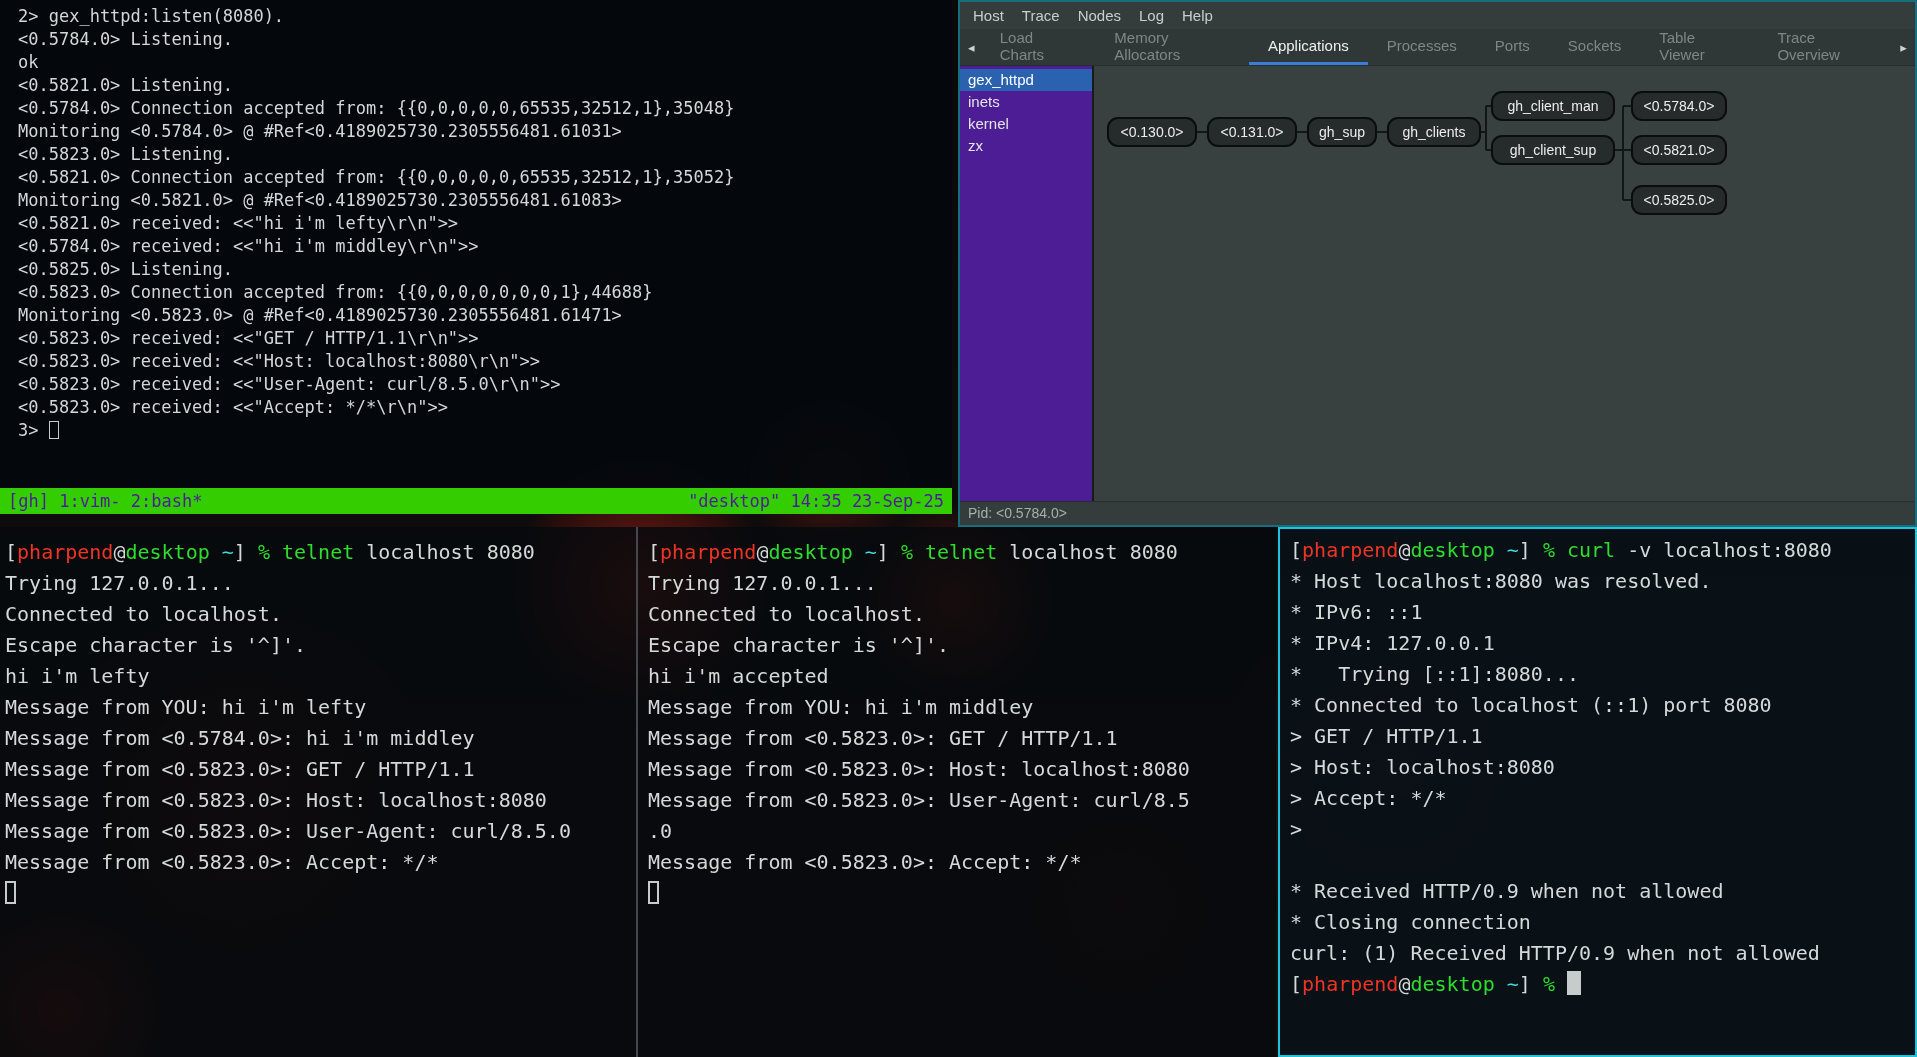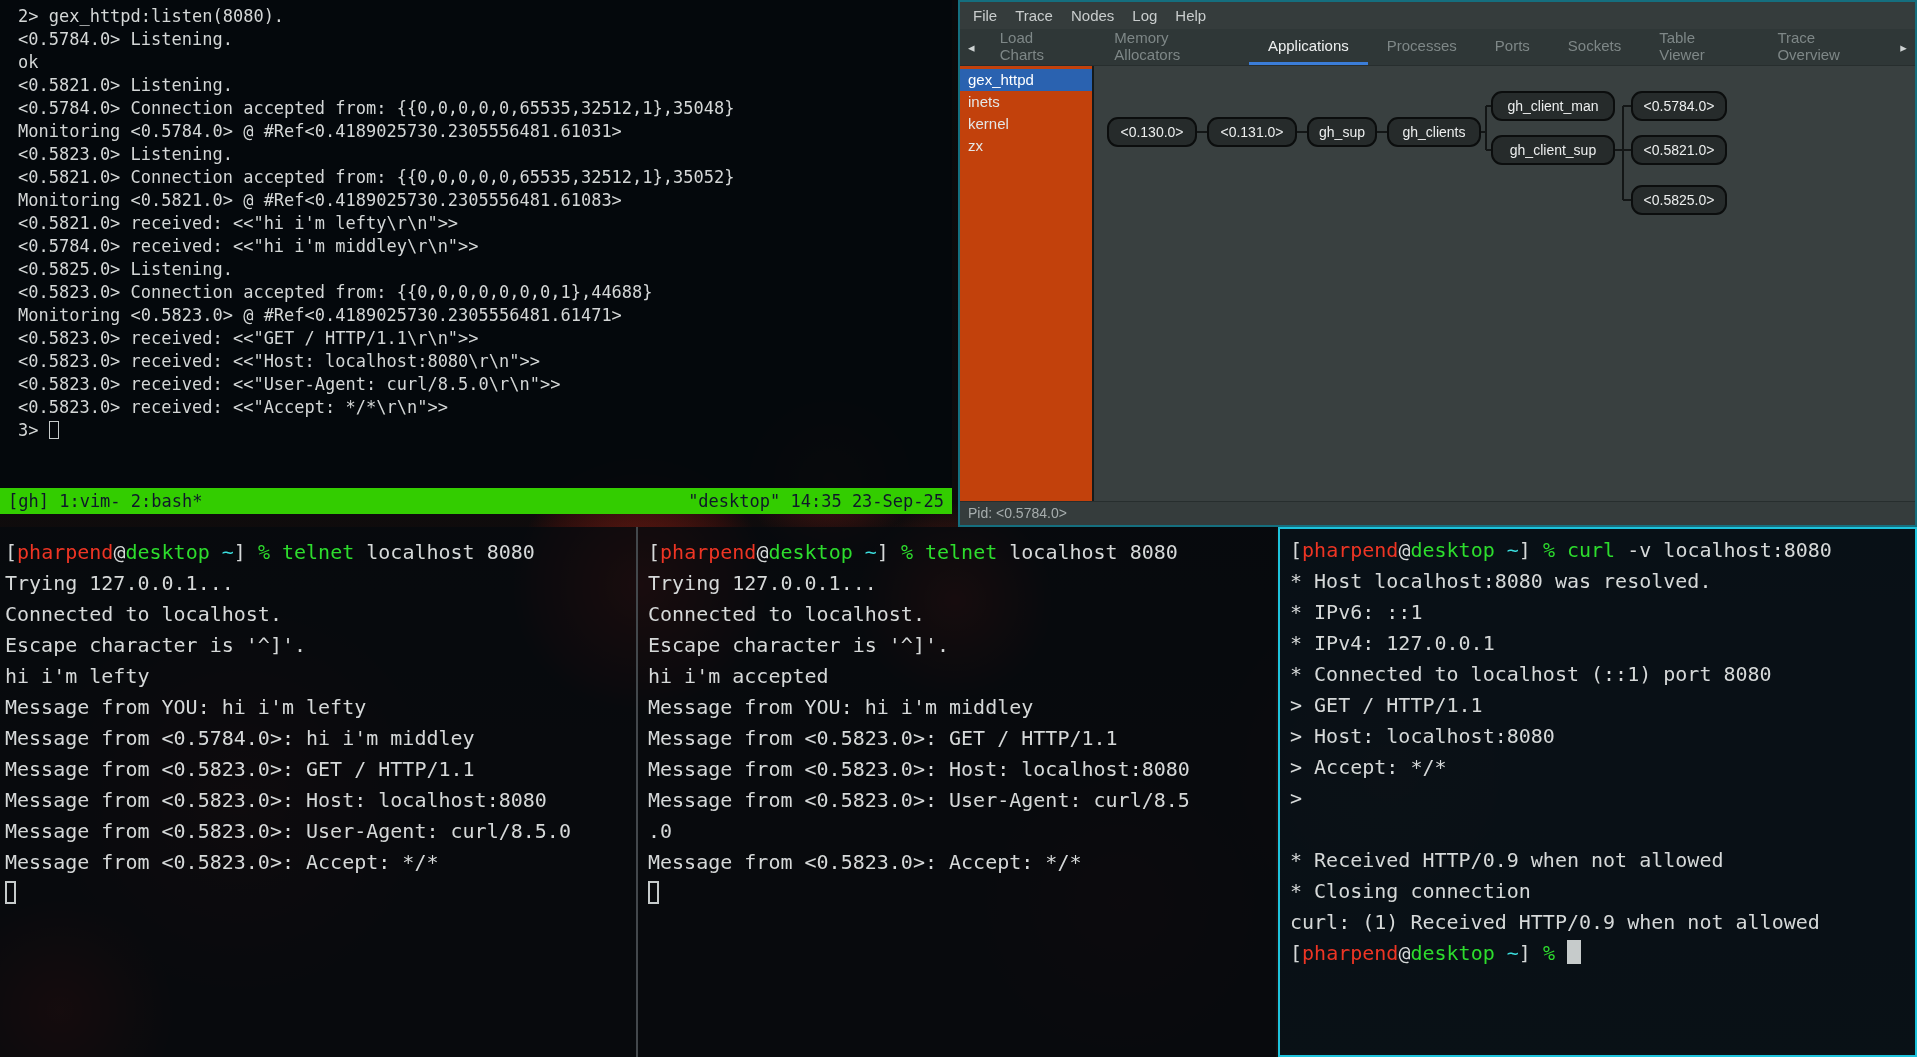--- a/index.html
+++ b/index.html
@@ -111,7 +111,7 @@
 
   <div class="term observer">
     <div class="menubar">
-      <span class="menu-item">File</span>
+      <span class="menu-item">Host</span>
       <span class="menu-item">Trace</span>
       <span class="menu-item">Nodes</span>
       <span class="menu-item">Log</span>

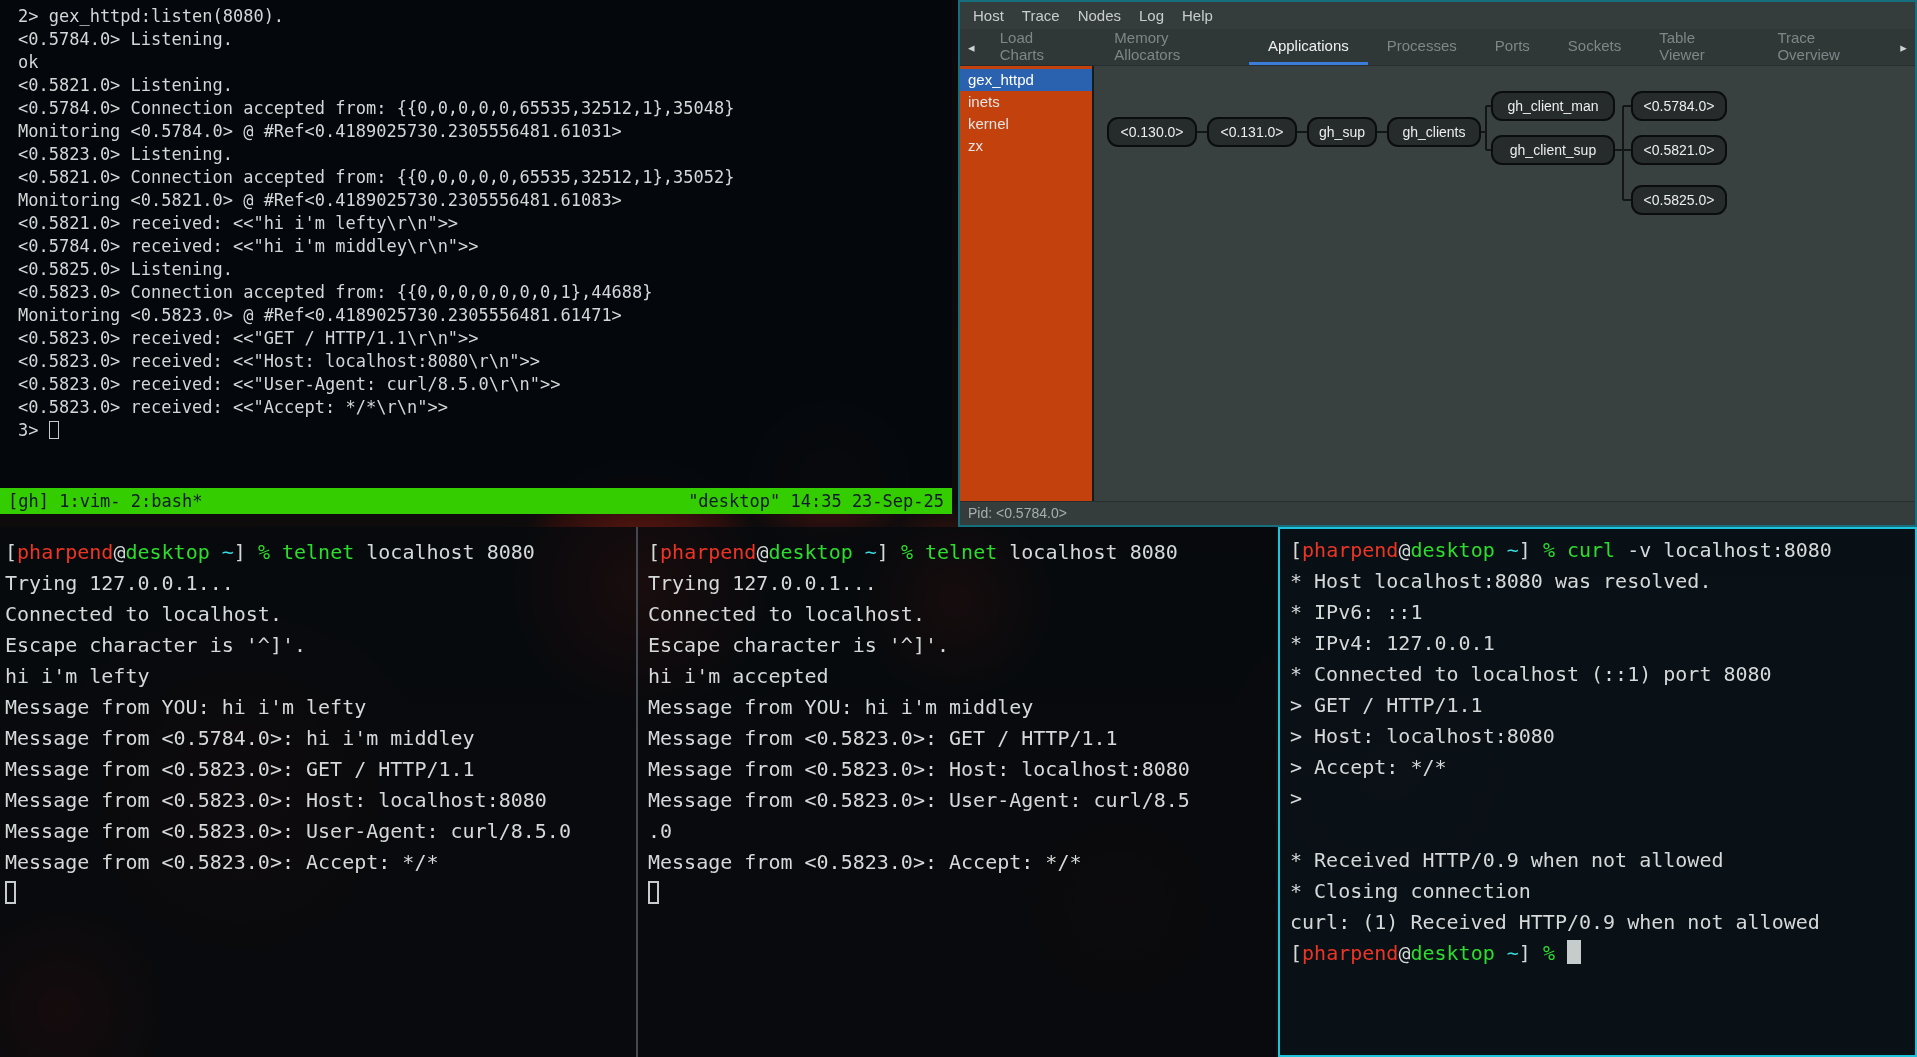--- a/index.html
+++ b/index.html
@@ -44,7 +44,7 @@
   .tab-arrow { display:flex; align-items:center; justify-content:center; width:20px; color:#ced3d3; font-size:13px; }
   .tab-arrow.right { margin-left:auto; }
   .obs-content { flex:1 1 auto; display:flex; min-height:0; }
-  .app-list { width:134px; background:#c2410c; border-right:2px solid #151a1a; padding-top:3px; flex:0 0 auto; }
+  .app-list { width:134px; background:#4c1d95; border-right:2px solid #151a1a; padding-top:3px; flex:0 0 auto; }
   .app-item { height:22px; line-height:22px; padding-left:8px; font-size:15px; color:#e4e6e6; white-space:nowrap; }
   .app-item.selected { background:#2a62b0; color:#fff; }
   .diagram { flex:1 1 auto; position:relative; background:#394040; overflow:hidden; }

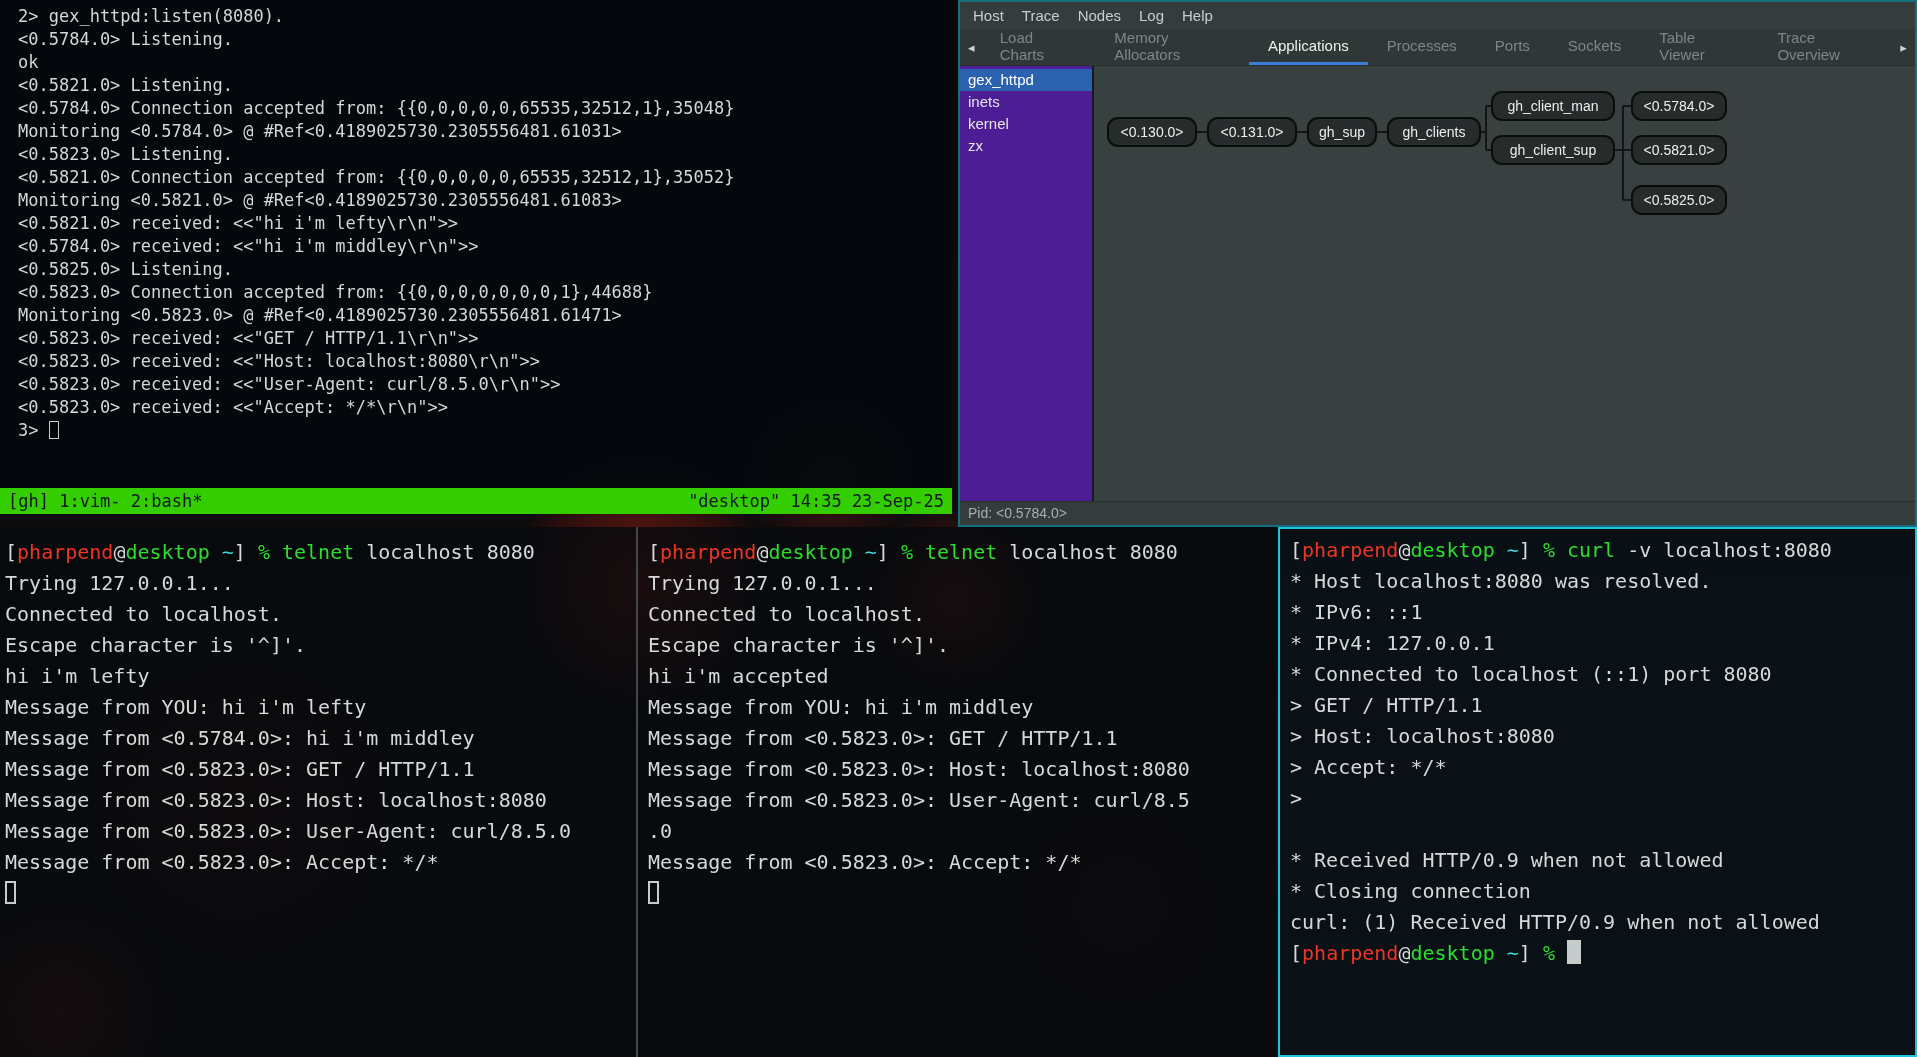--- a/index.html
+++ b/index.html
@@ -28,7 +28,7 @@
   .eline { font-size:17px; line-height:23px; min-height:23px; white-space:pre; color:#d4d7d7; }
   .tmux-bar { position:absolute; left:0; bottom:0; width:100%; height:26px; background:#33cd00;
     display:flex; justify-content:space-between; align-items:center; padding:0 8px;
-    font-size:17px; color:#0f172a; white-space:pre; }
+    font-size:17px; color:#4c1d95; white-space:pre; }
 
   
   .observer { left:958px; top:0; width:959px; height:527px; border:2px solid #156f7f;

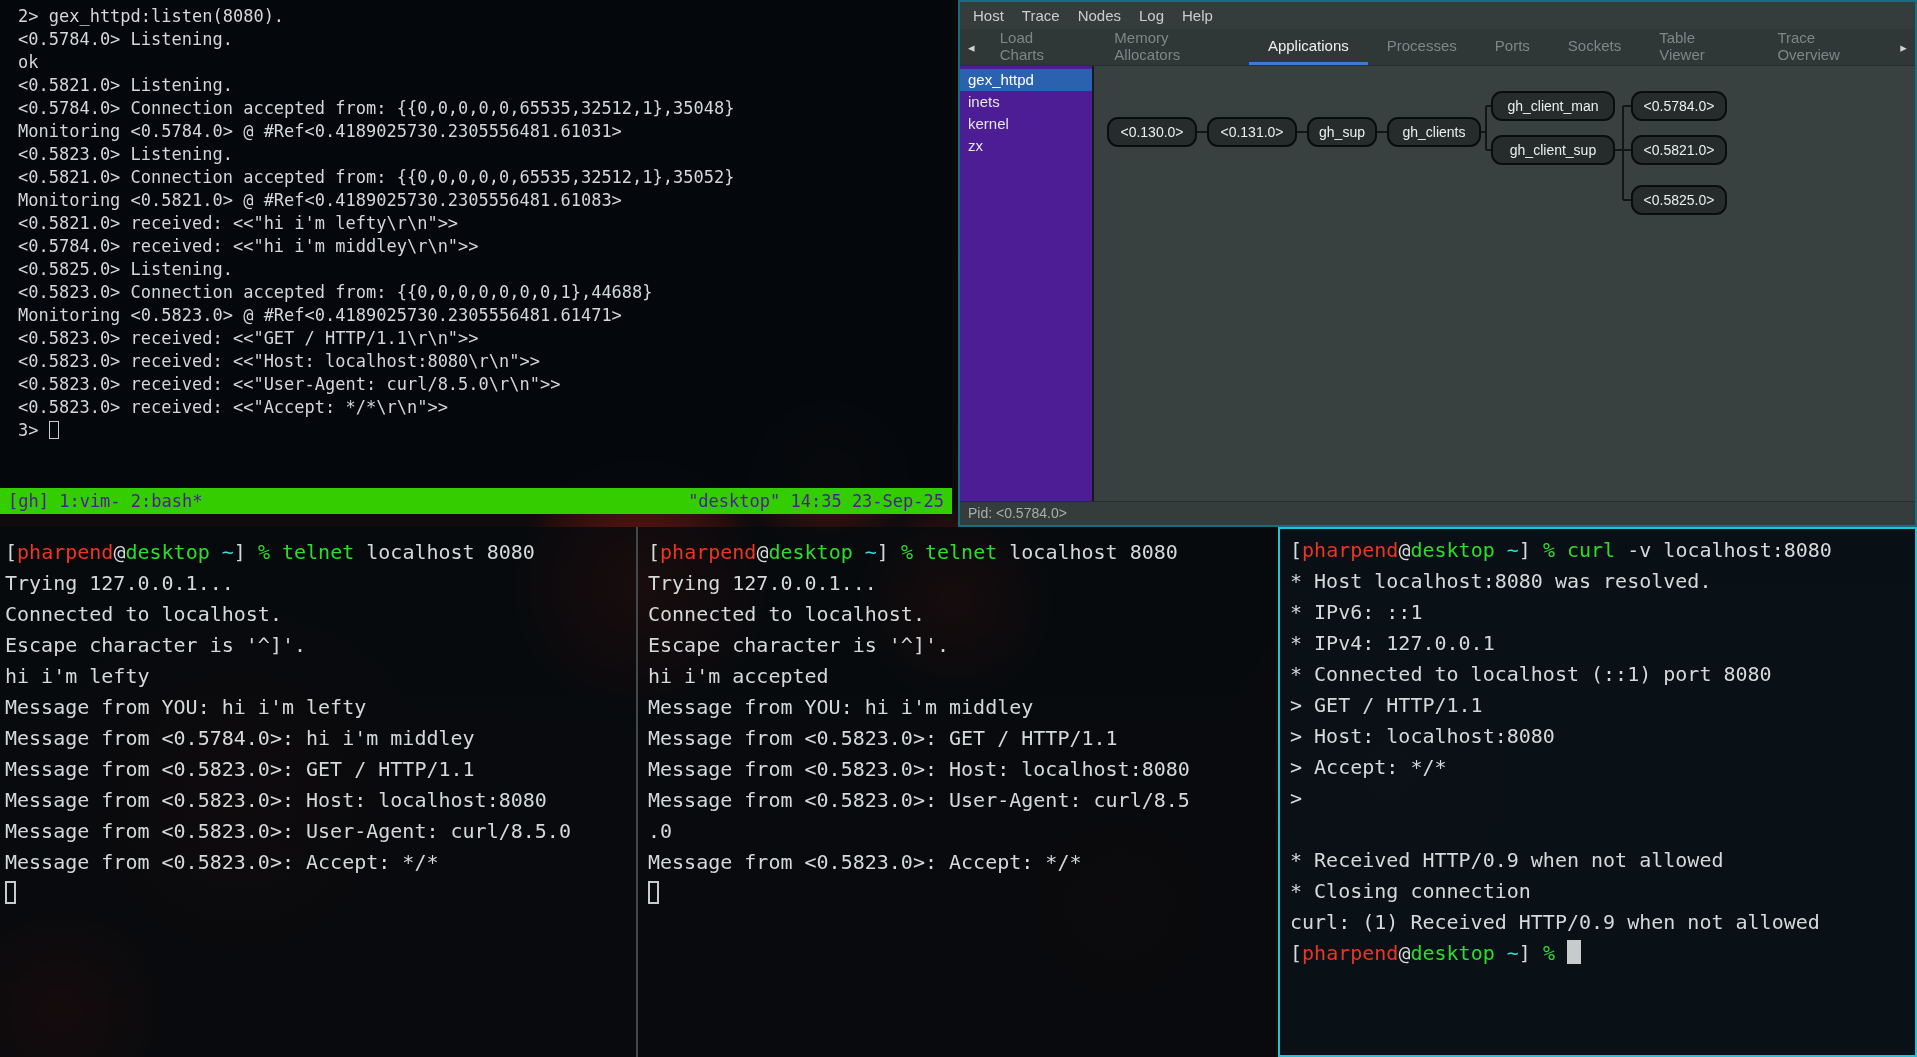--- a/index.html
+++ b/index.html
@@ -198,6 +198,7 @@
         <div class="tline">* Host localhost:8080 was resolved.</div>
         <div class="tline">* IPv6: ::1</div>
         <div class="tline">* IPv4: 127.0.0.1</div>
+        <div class="tline">*   Trying [::1]:8080...</div>
         <div class="tline">* Connected to localhost (::1) port 8080</div>
         <div class="tline">&gt; GET / HTTP/1.1</div>
         <div class="tline">&gt; Host: localhost:8080</div>

